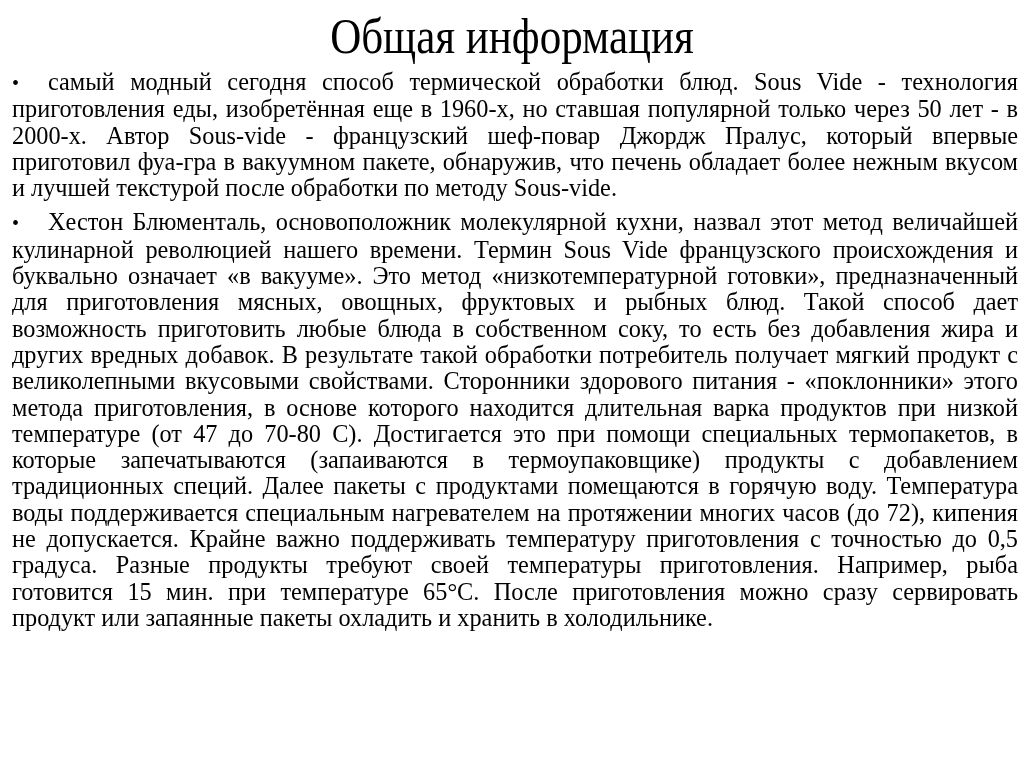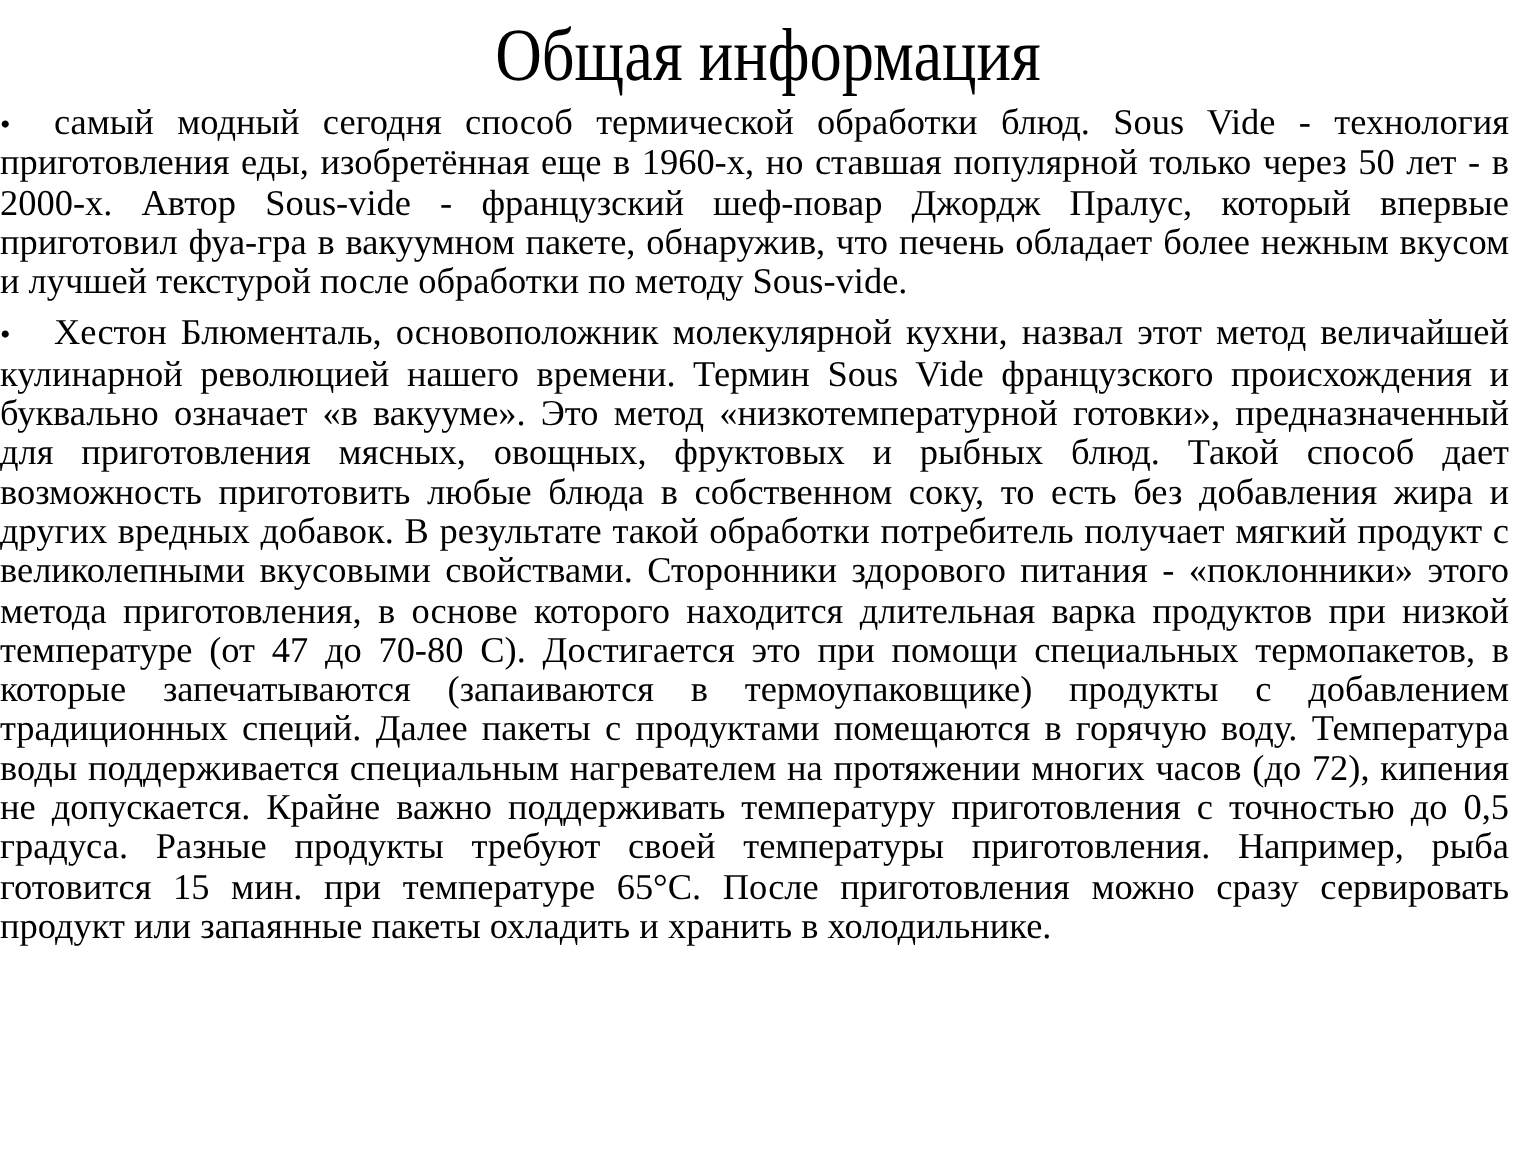--- a/index.html
+++ b/index.html
@@ -38,7 +38,7 @@
   }
   .body {
     position: absolute;
-    left: 0;
+    left: 12px;
     top: 69px;
     width: 1006px;
   }

